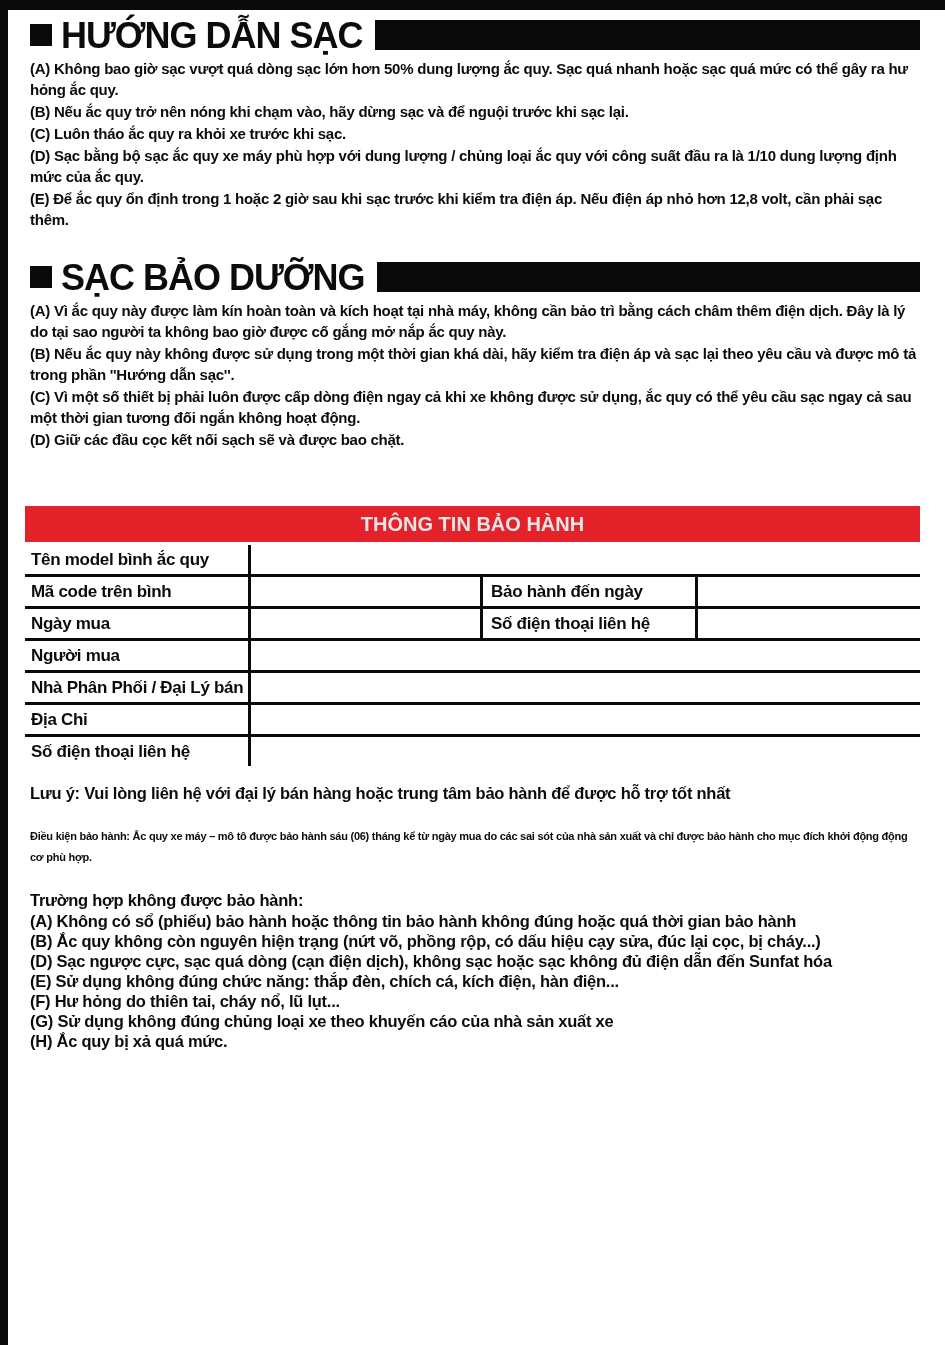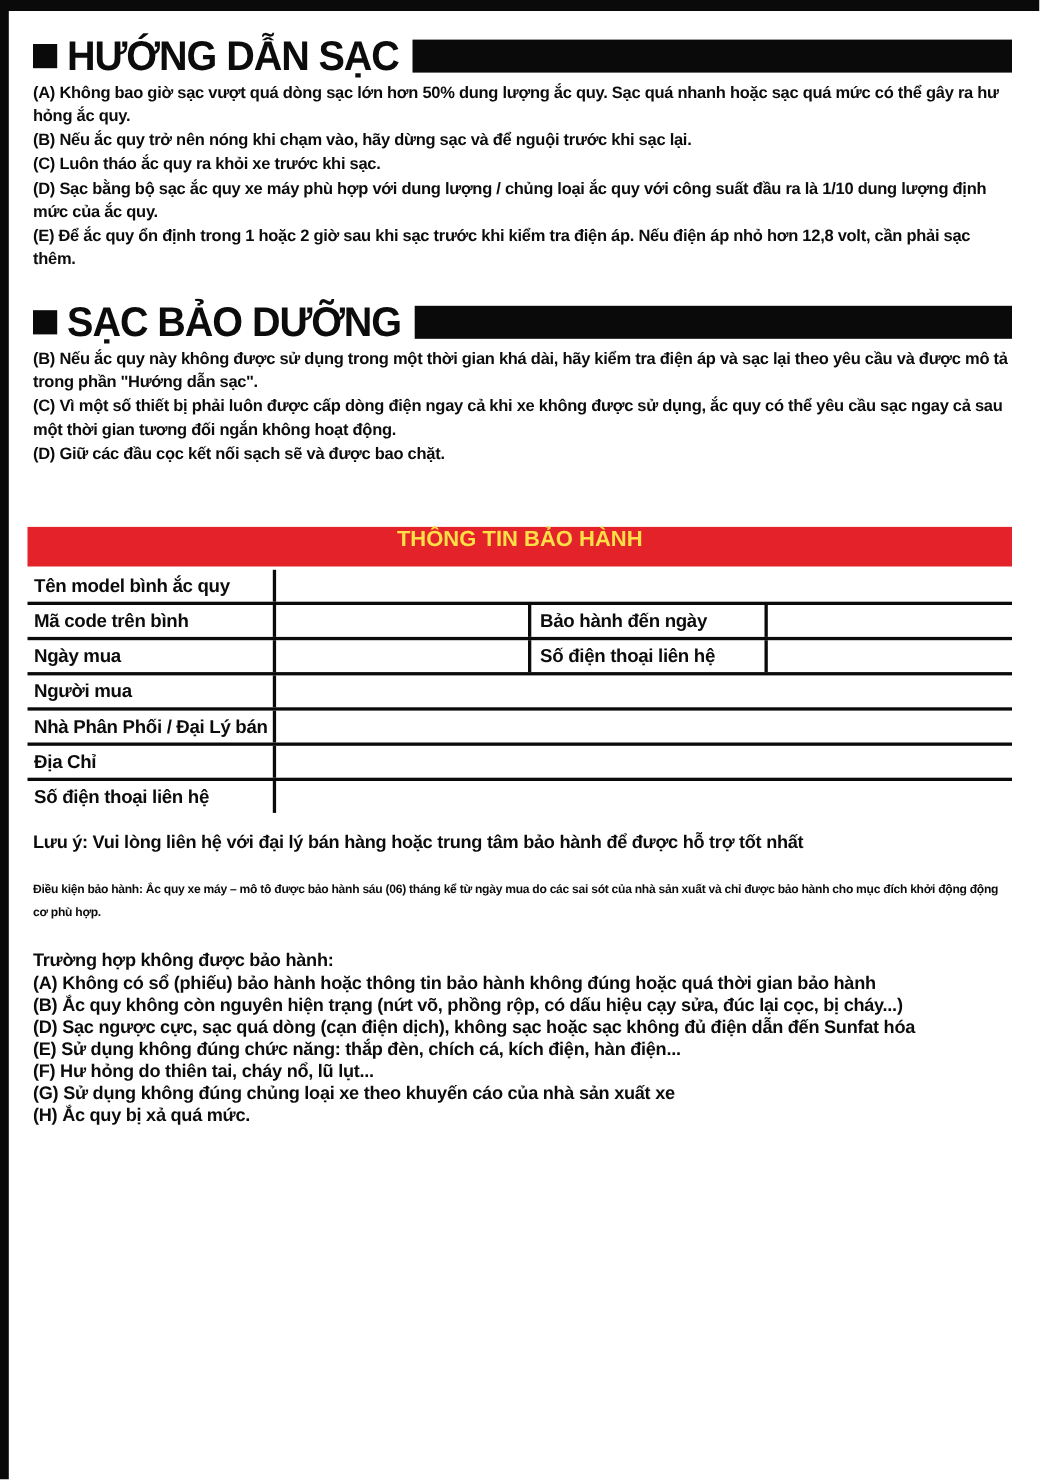--- a/index.html
+++ b/index.html
@@ -14,7 +14,7 @@
   }
   .top-edge-bar { position:absolute; top:0; left:0; width:945px; height:10px; background:#0a0a0a; }
   .left-edge-bar { position:absolute; top:0; left:0; width:8px; height:1345px; background:#0a0a0a; }
-  .content { position:absolute; left:30px; top:26px; width:890px; }
+  .content { position:absolute; left:30px; top:10px; width:890px; }
 
   .sec-head { display:flex; align-items:center; height:34px; margin-top:8px; margin-bottom:6px; }
   .sec-head.second { margin-top:30px; }

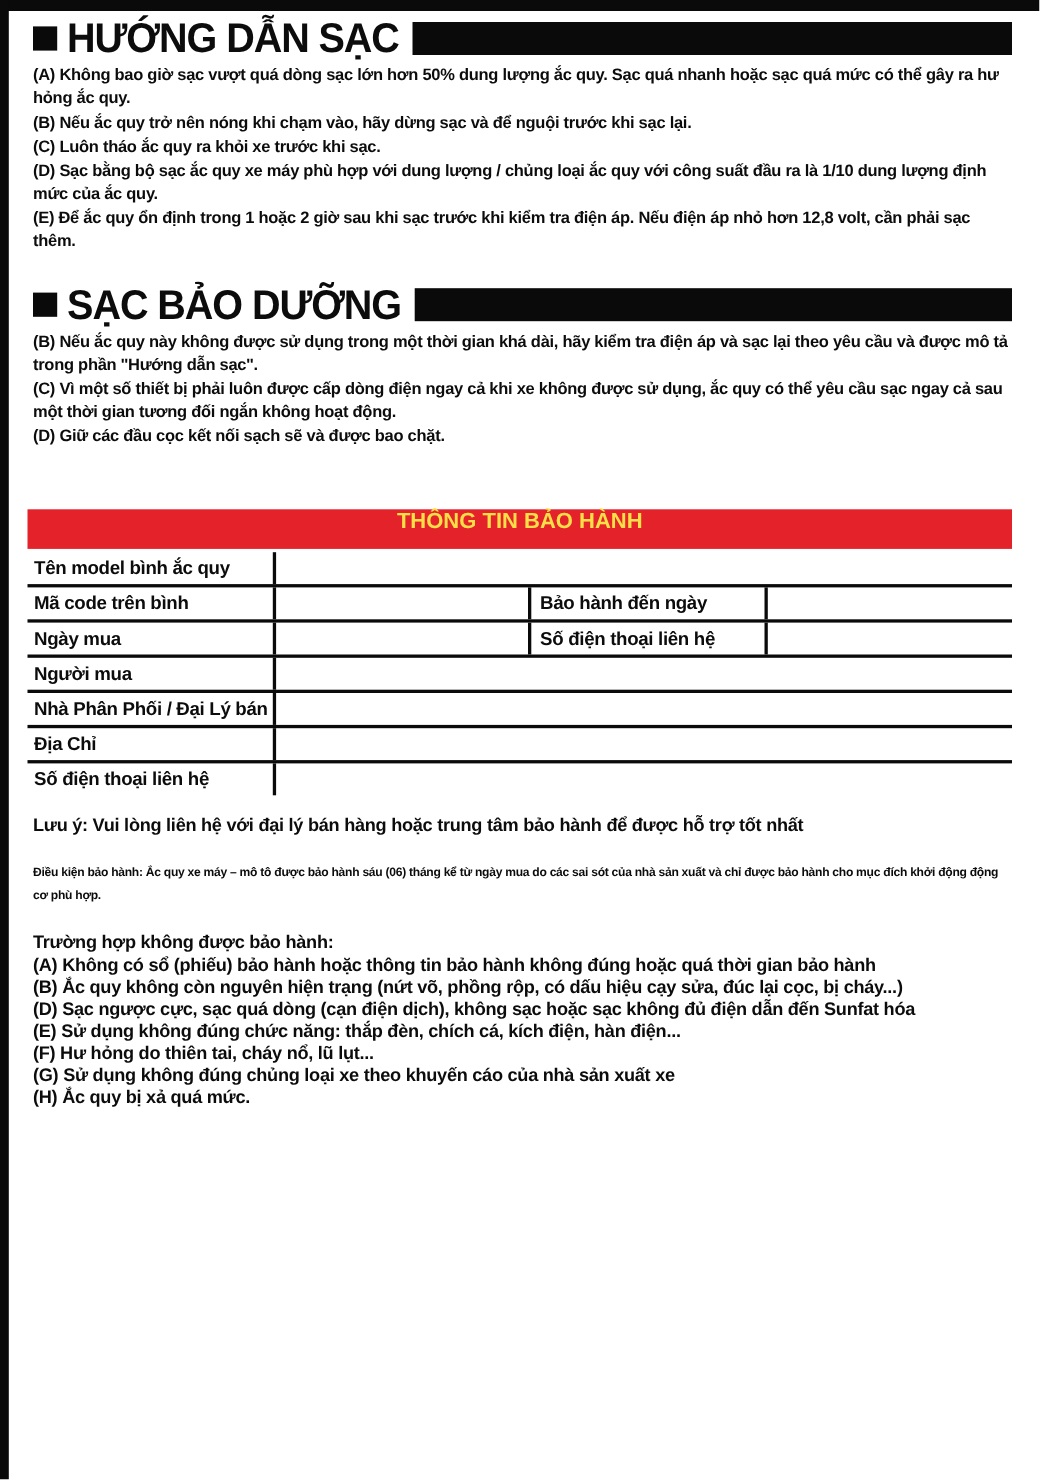--- a/index.html
+++ b/index.html
@@ -66,6 +66,7 @@
     <span class="sec-title">SẠC BẢO DƯỠNG</span>
     <span class="head-bar" style="background: rgb(10, 10, 10);"></span>
   </div>
+  <p class="para">(A) Vì ắc quy này được làm kín hoàn toàn và kích hoạt tại nhà máy, không cần bảo trì bằng cách châm thêm điện dịch.  Đây là lý do tại sao người ta không bao giờ được cố gắng mở nắp ắc quy này.</p>
   <p class="para">(B) Nếu ắc quy này không được sử dụng trong một thời gian khá dài, hãy kiểm tra điện áp và sạc lại theo yêu cầu và được mô tả trong phần ''Hướng dẫn sạc''.</p>
   <p class="para">(C) Vì một số thiết bị phải luôn được cấp dòng điện ngay cả khi xe không được sử dụng, ắc quy có thể yêu cầu sạc ngay cả sau một thời gian tương đối ngắn không hoạt động.</p>
   <p class="para">(D) Giữ các đầu cọc kết nối sạch sẽ và được bao chặt.</p>

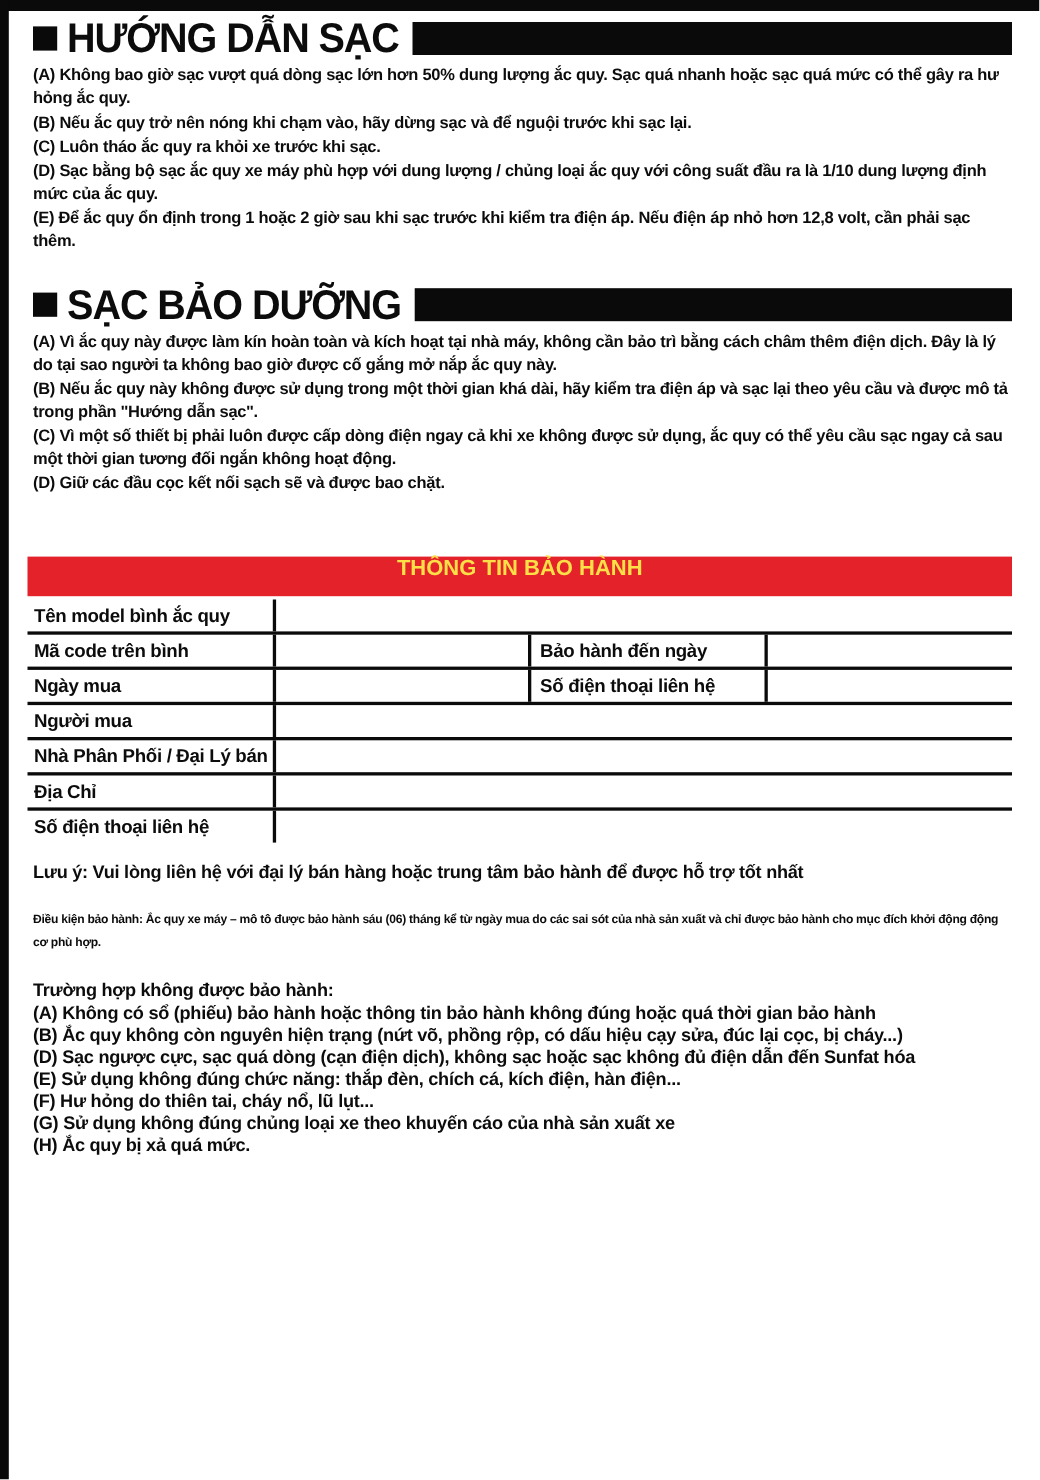--- a/index.html
+++ b/index.html
@@ -26,8 +26,8 @@
 
   .wtable { margin-top:56px; margin-left:-5px; width:895px; }
   .wt-header {
-    height:36px; display:flex; align-items:flex-start; justify-content:center;
-    color:#fde047; font-size:20px; letter-spacing:0; margin-bottom:3px;
+    height:36px; display:flex; align-items:center; justify-content:center;
+    color:#e5e5e5; font-size:20px; letter-spacing:0; margin-bottom:3px;
   }
   .trow { display:flex; align-items:stretch; border-bottom:3.5px solid #0a0a0a; height:29px; }
   .trow:last-child { border-bottom:none; }

